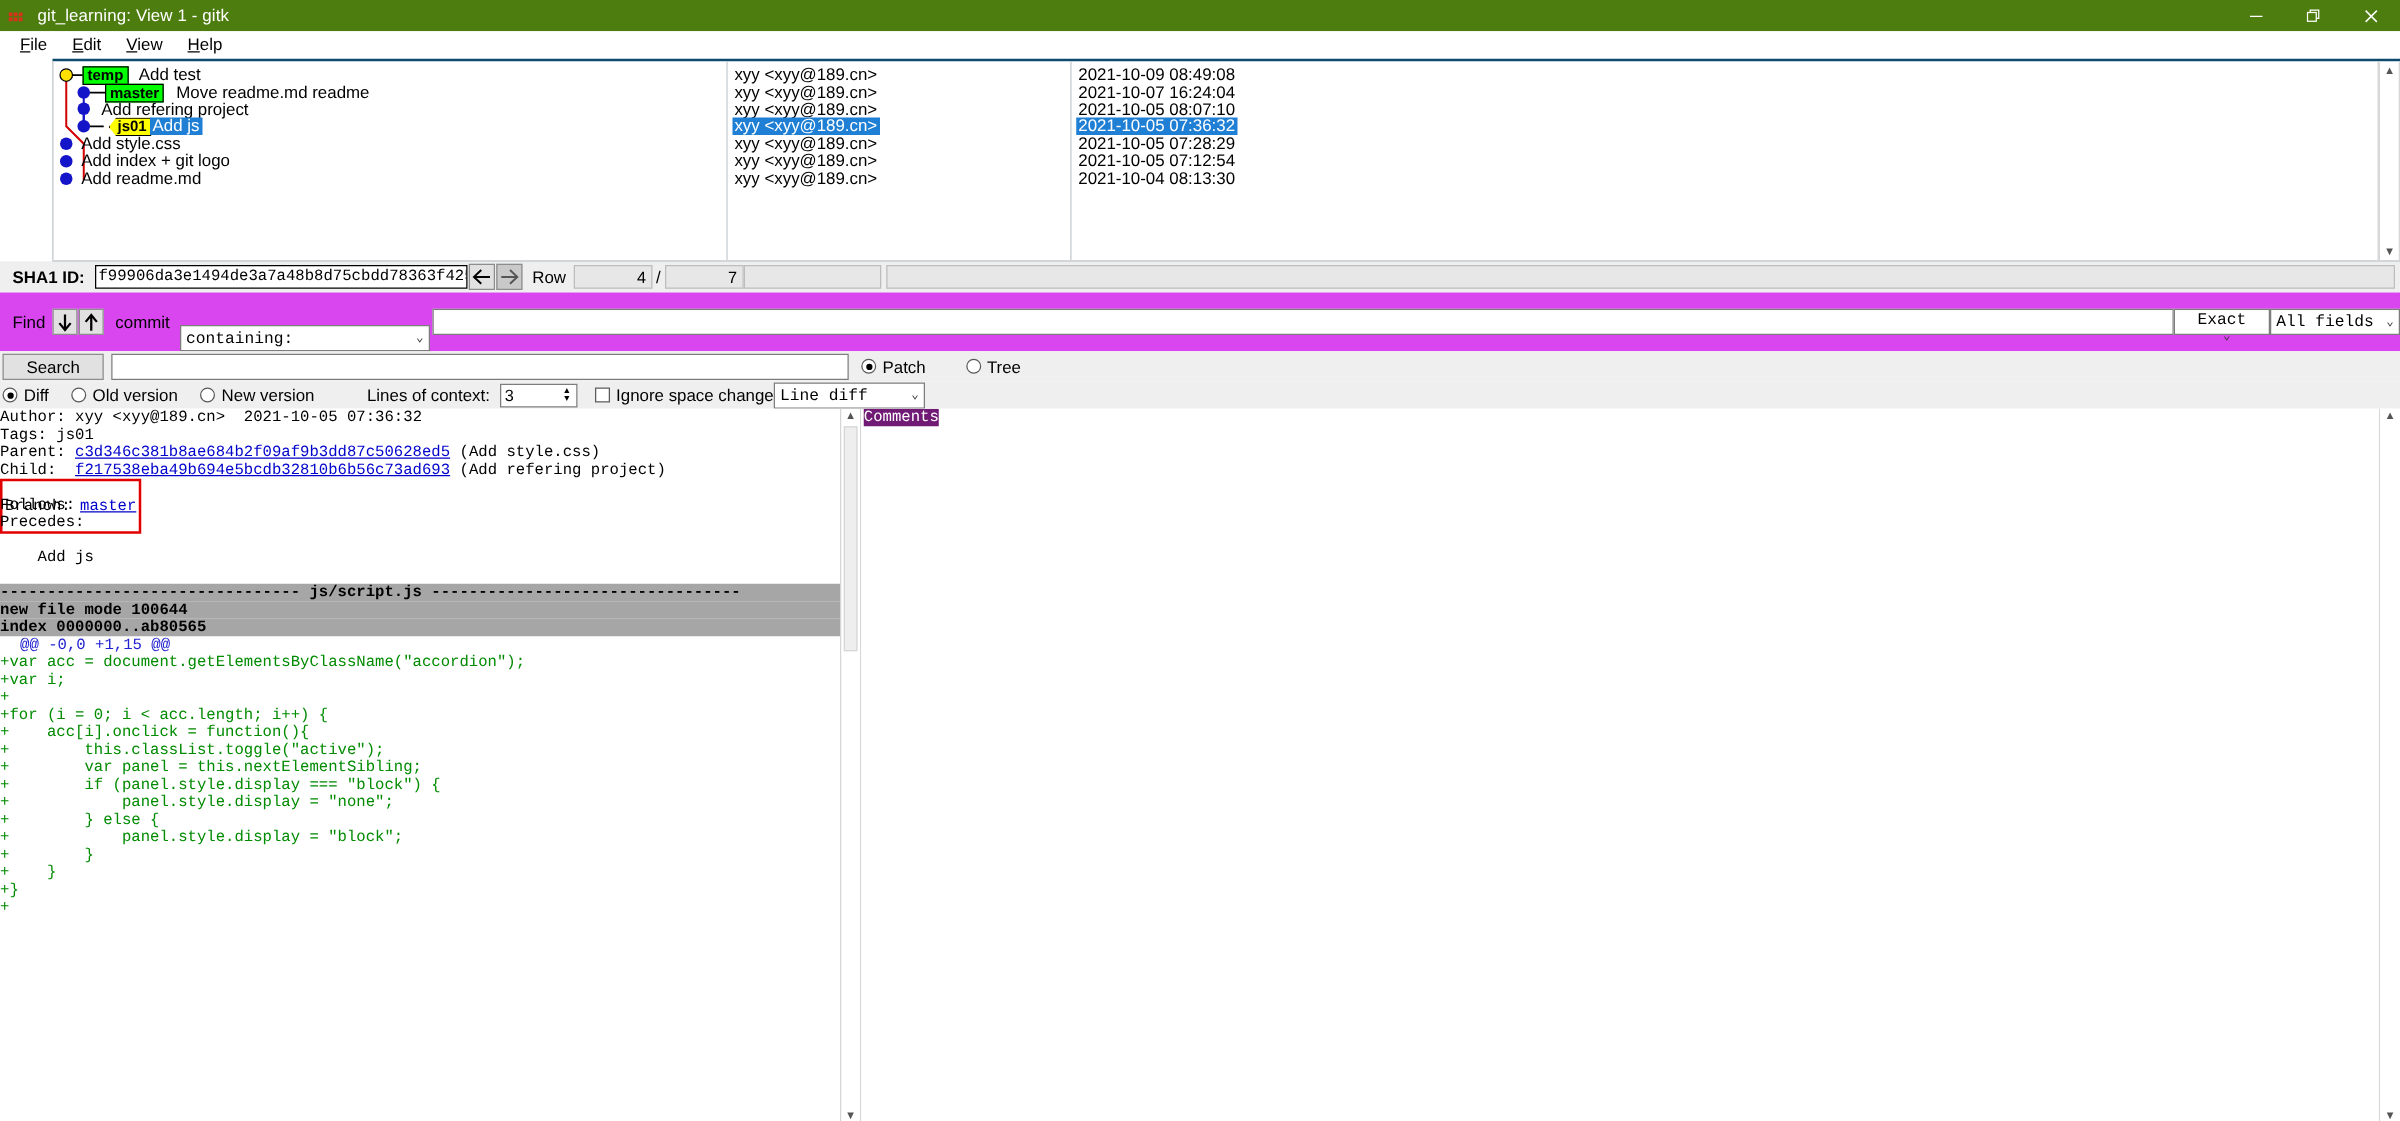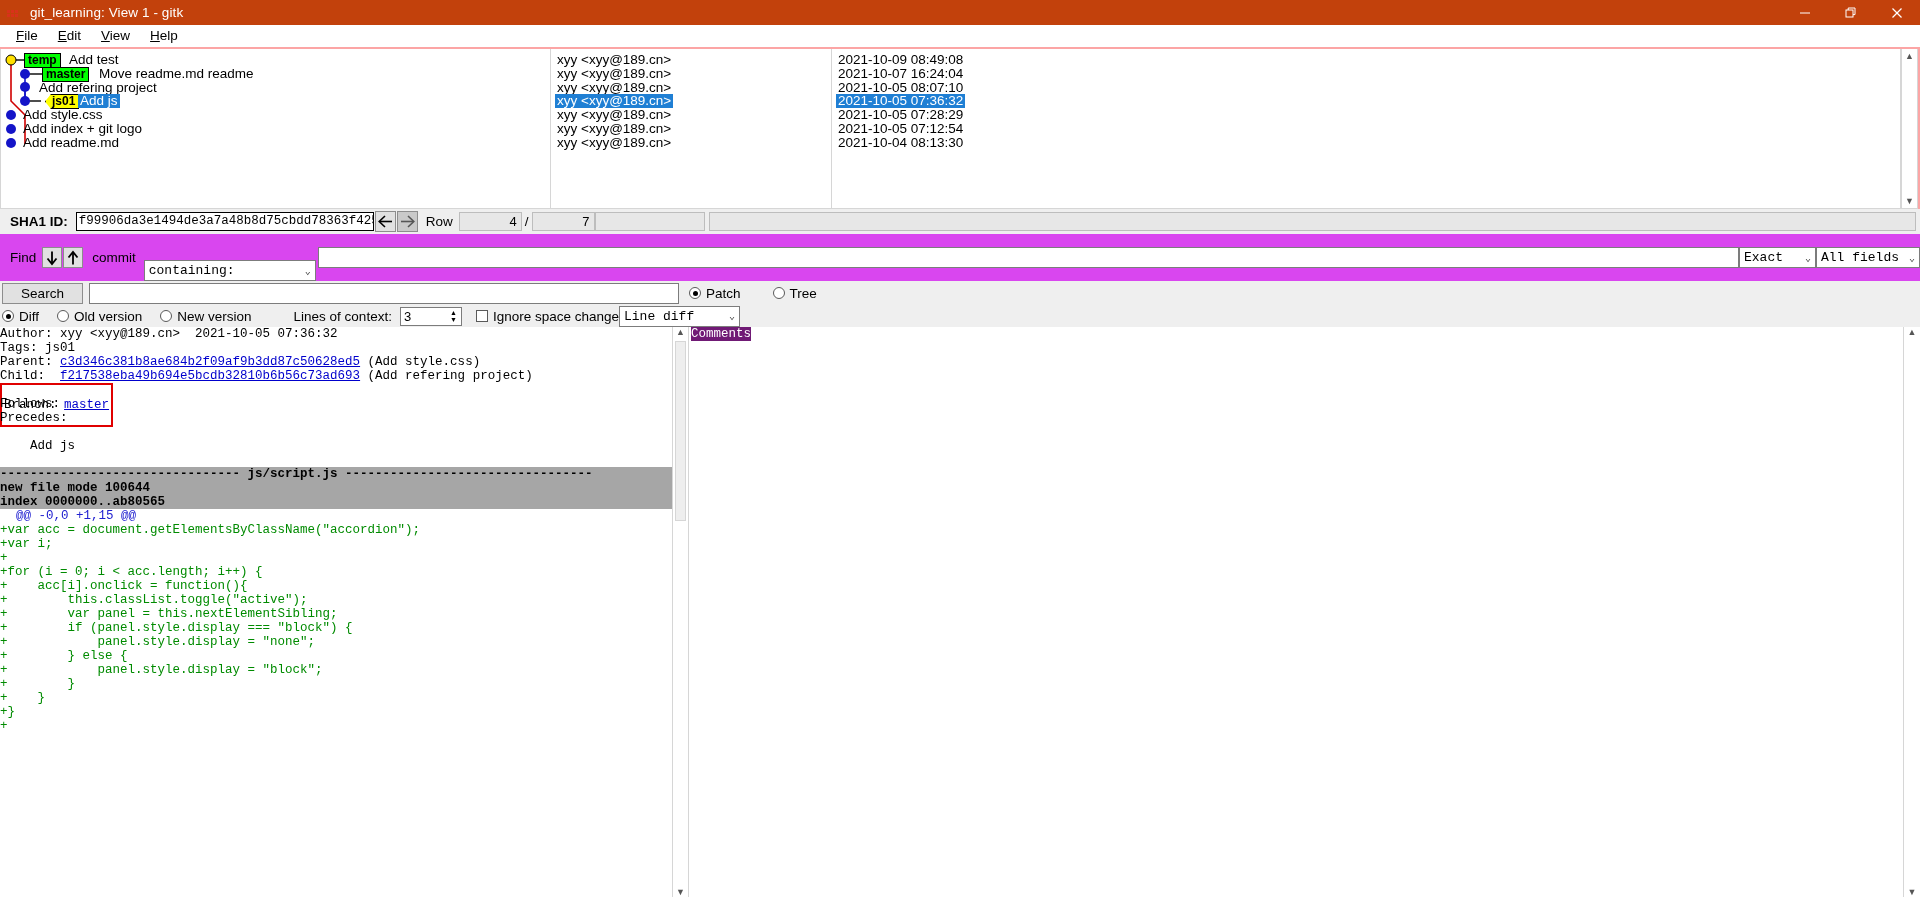--- a/index.html
+++ b/index.html
@@ -14,7 +14,7 @@
 
   
   .titlebar {
-    height: 25px; background: #c2410c; color: #ffffff;
+    height: 25px; background: #4d7c0f; color: #ffffff;
     display: flex; align-items: center; flex: 0 0 25px;
     font-size: 13.5px; padding-left: 6px; user-select: none;
   }

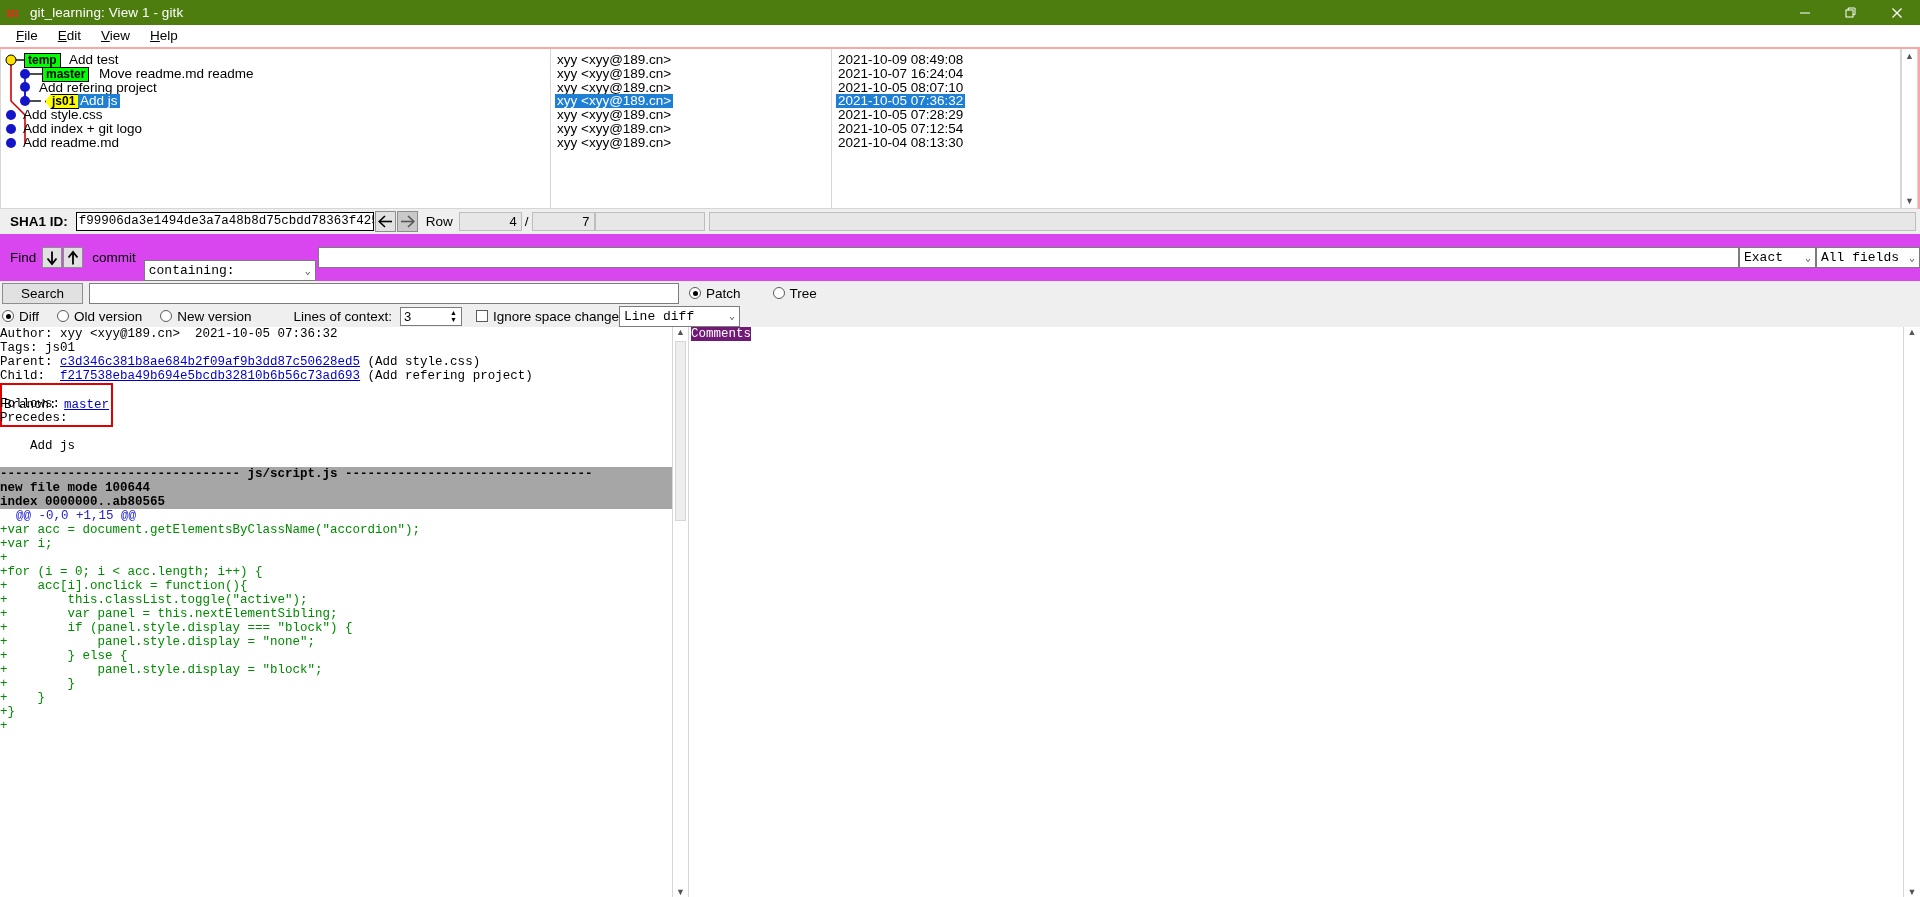--- a/index.html
+++ b/index.html
@@ -39,8 +39,8 @@
 
   
   .commitpanes {
-    flex: 0 0 162px; display: flex; background: #fca5a5;
-    padding: 2px 0 0 0; position: relative; align-items: stretch;
+    flex: 0 0 162px; display: flex; background: #0c4a6e;
+    padding: 2px 0 0 0; position: relative; align-items: stretch; margin-left: 42px;
   }
   .pane {
     background: #ffffff; border: 1px solid #d6d6d6; border-top: none; border-left: none;

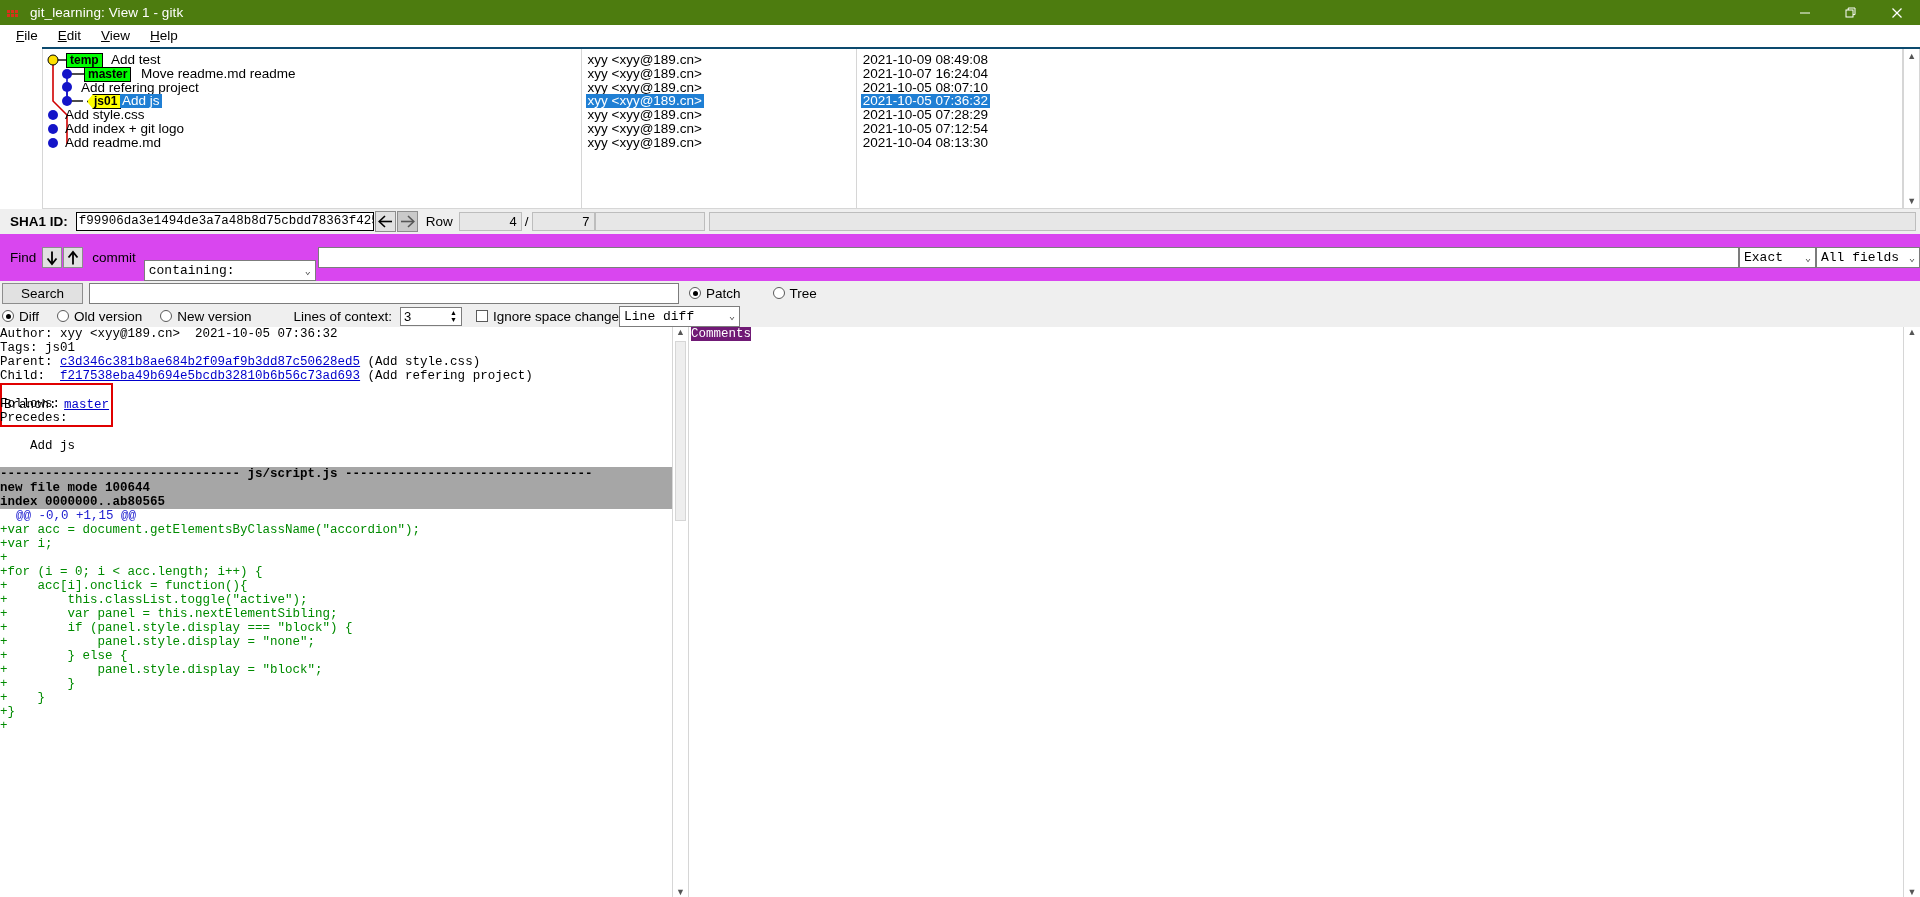--- a/index.html
+++ b/index.html
@@ -123,7 +123,7 @@
   }
   .combobox .chev { margin-left: 8px; color: #333; font-size: 10px; }
   .find-input { flex: 1; height: 21px; border: 1px solid #7c7c7c; background: #fff; margin: 0 0 0 2px; }
-  .combo-exact { width: 77px; }
+  .combo-exact { width: 77px; flex-direction: column; }
   .combo-fields { width: 104px; }
 
   

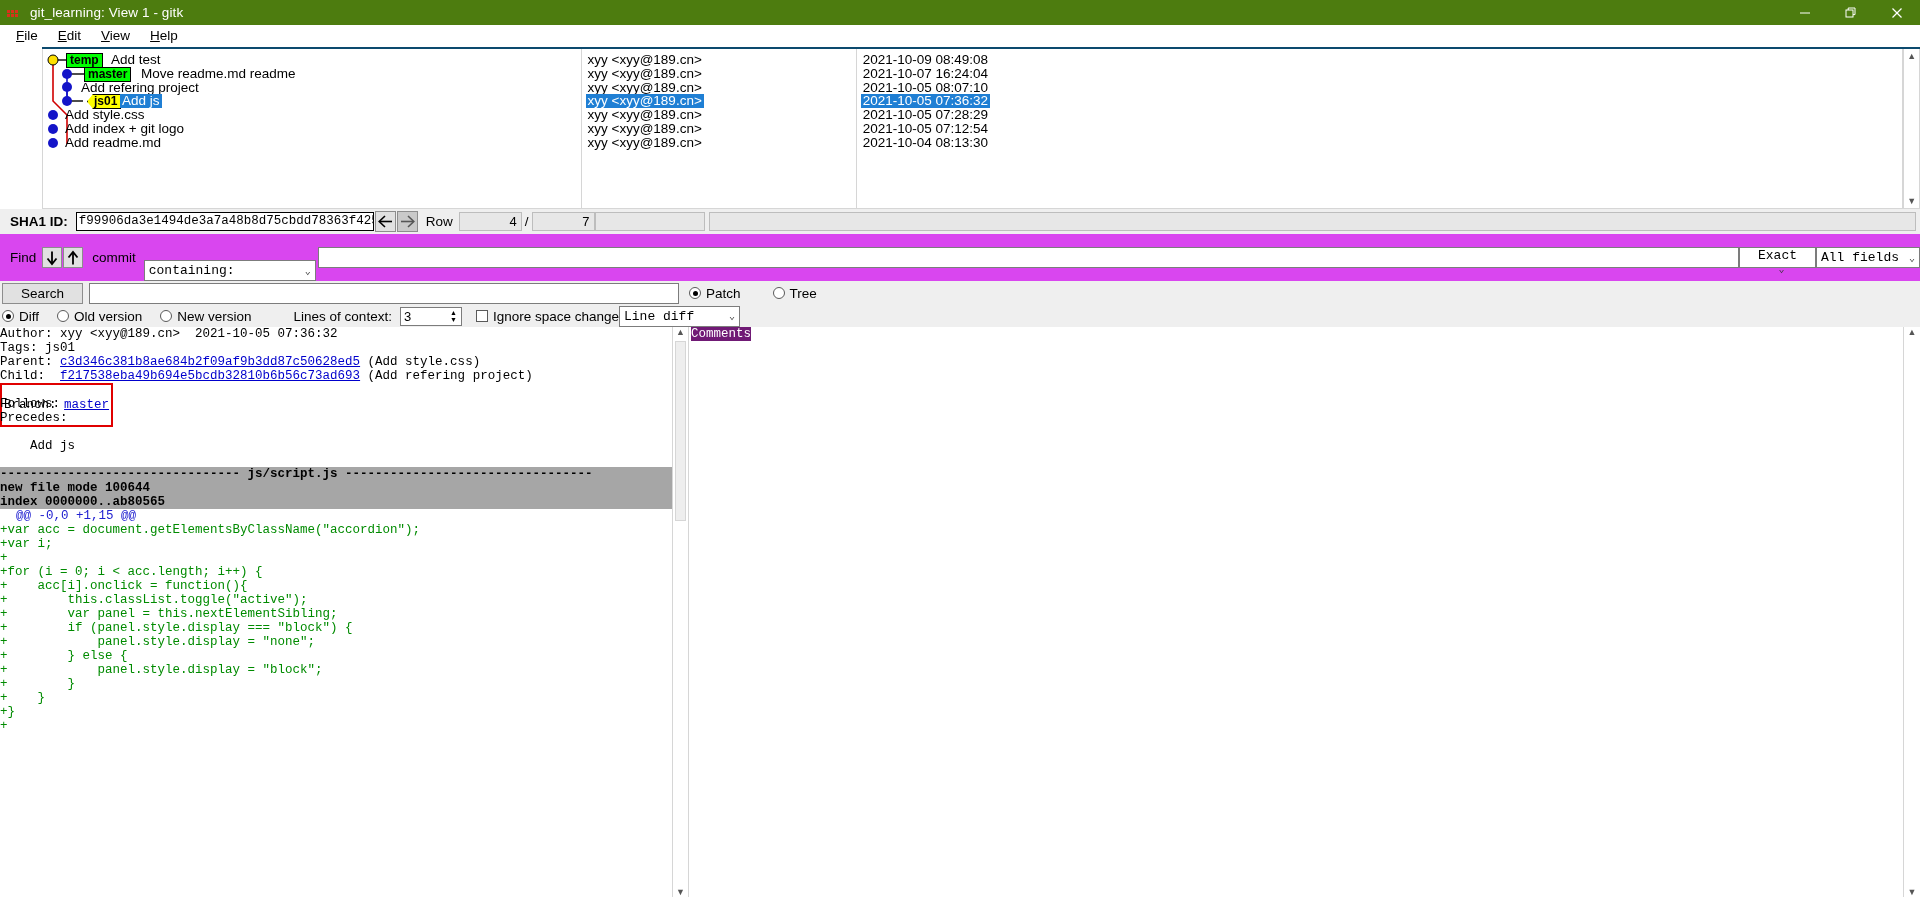--- a/index.html
+++ b/index.html
@@ -344,7 +344,7 @@
       </svg>
     </span>
     <span class="find-kind">commit</span>
-    <span class="combobox" style="width:172px;margin-top:26px;">
+    <span class="combobox" style="width:200px;margin-top:26px;">
       <span>containing:</span>
       <span class="chev">⌄</span>
     </span>

